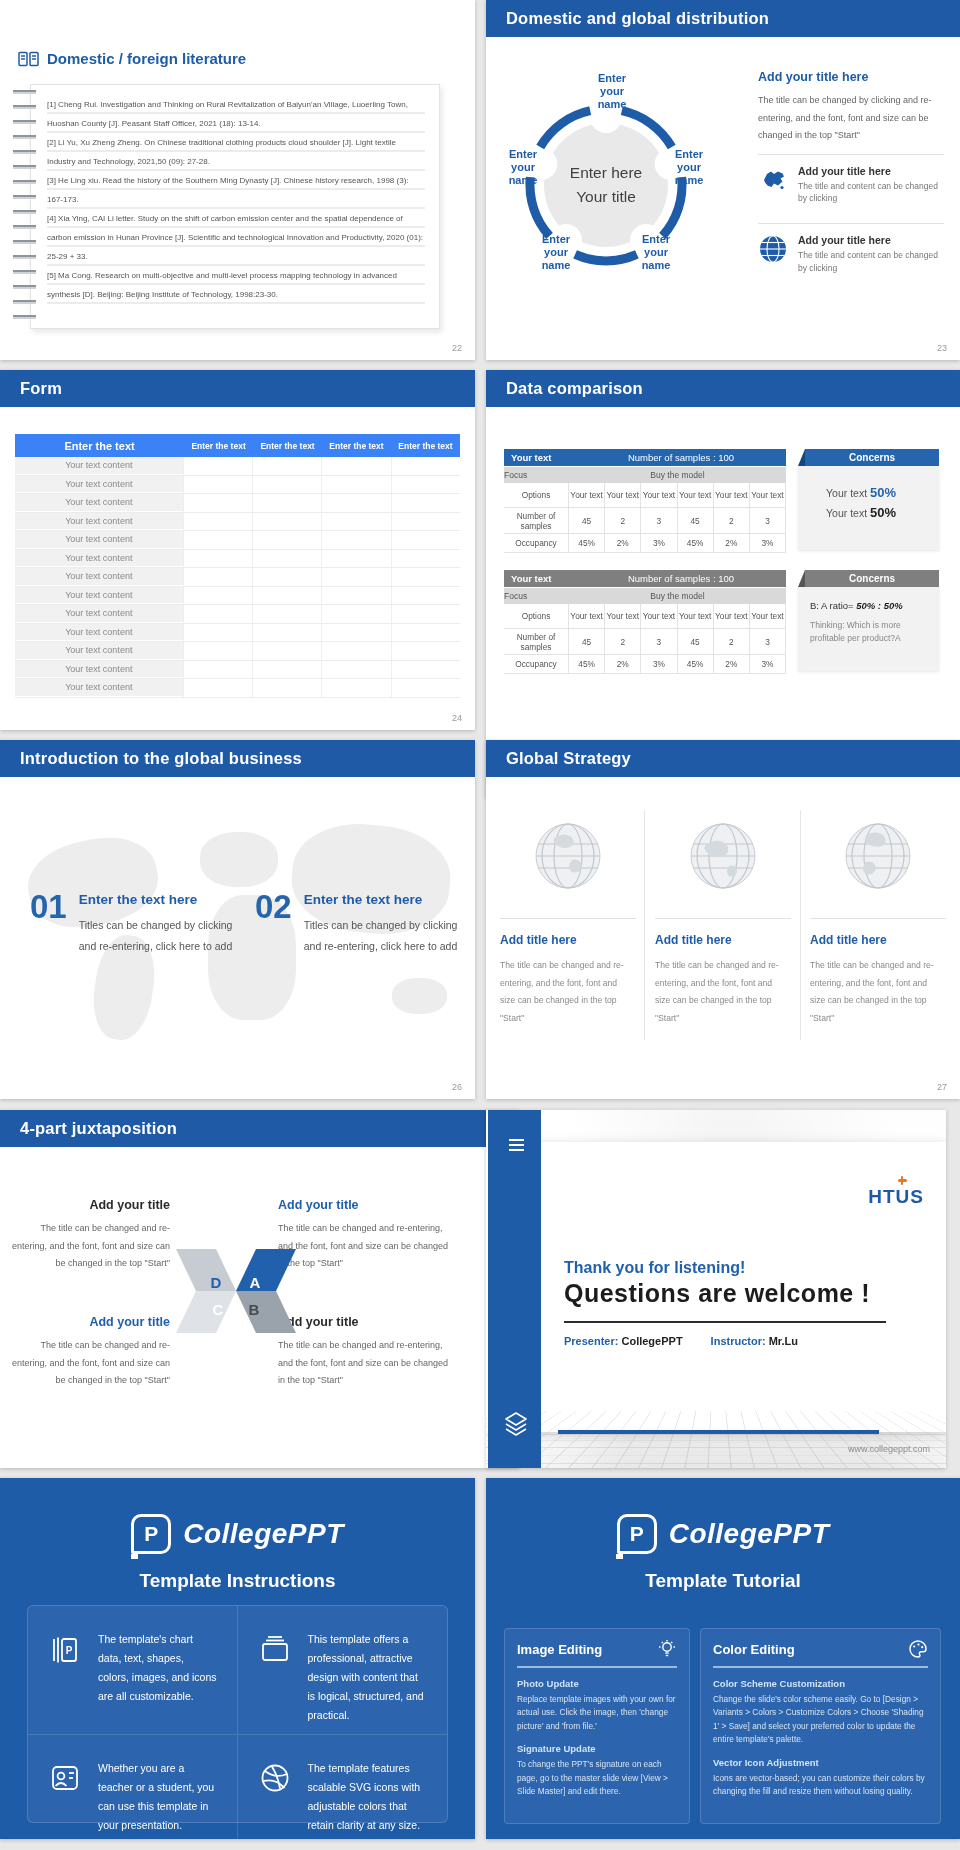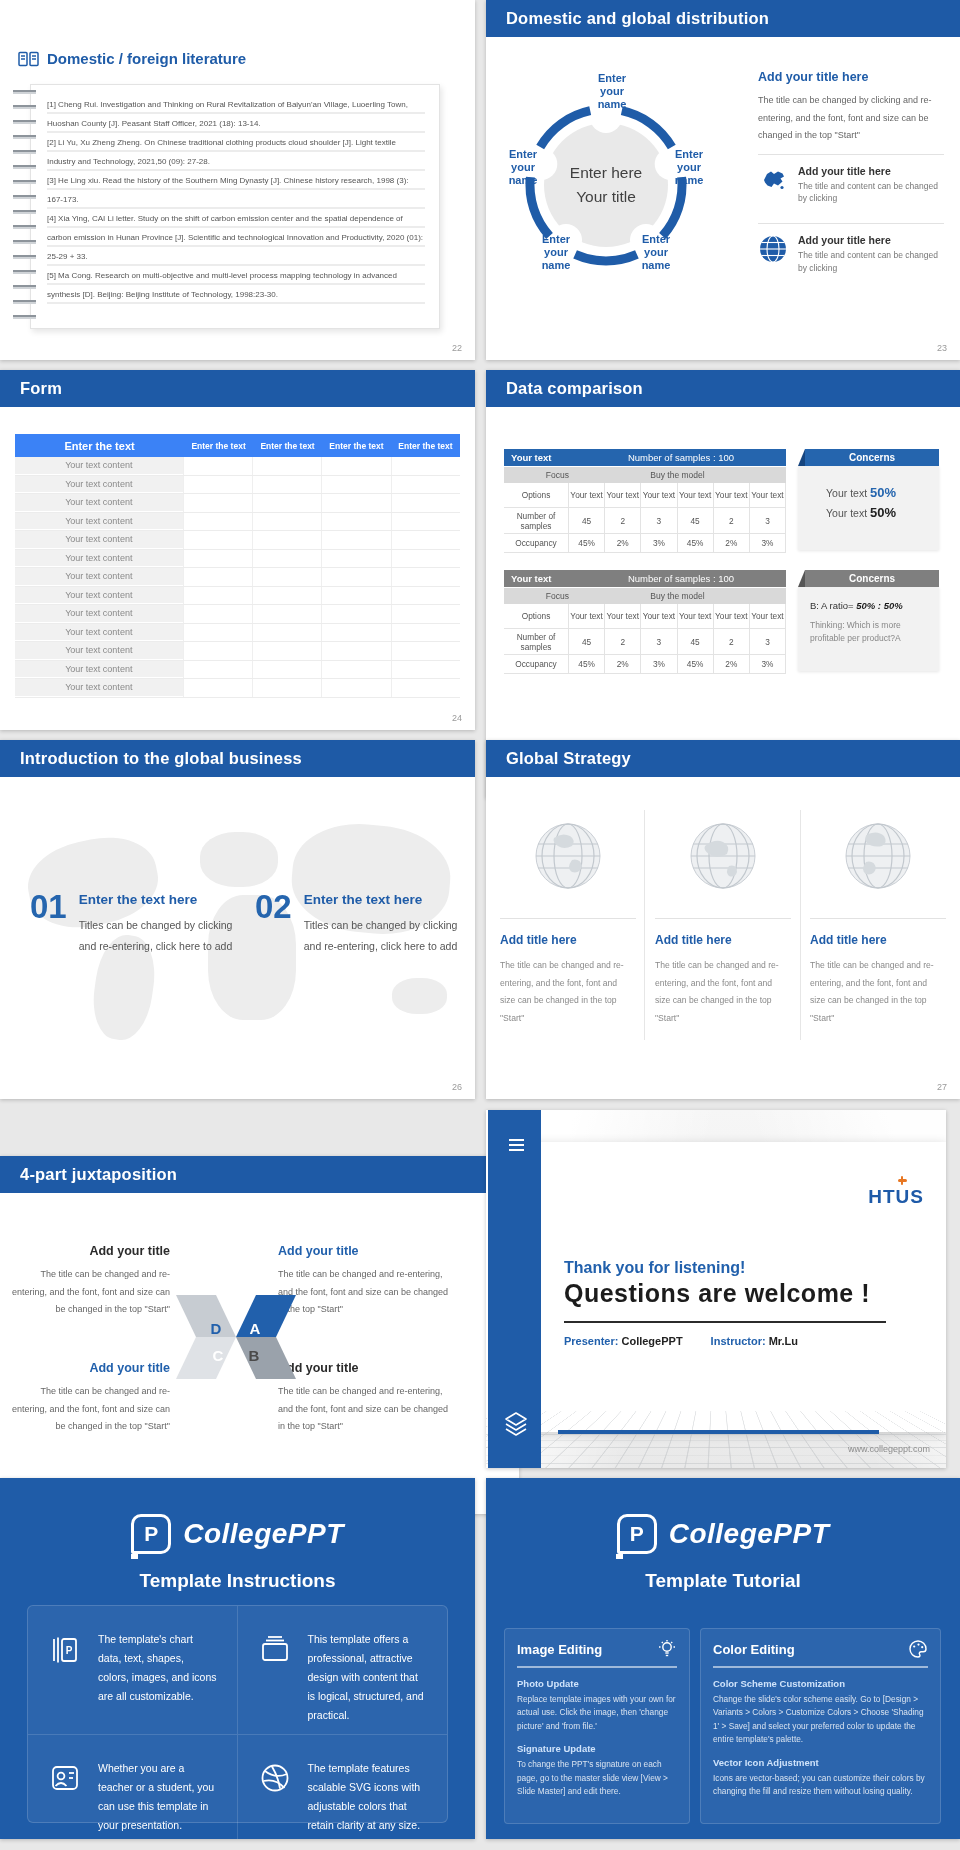--- a/index.html
+++ b/index.html
@@ -59,7 +59,7 @@
   .dt-h .t{width:65px;padding-left:7px;font-weight:700;}
   .dt-h .s{flex:1;text-align:center;}
   .frow{display:flex;height:16px;background:#d9d9d9;font-size:8.5px;color:#555;align-items:center;margin-top:1px;}
-  .frow .t{width:65px;text-align:right;} .frow .s{flex:1;text-align:center;}
+  .frow .t{width:65px;text-align:left;} .frow .s{flex:1;text-align:center;}
   .vrow{display:flex;background:#fff;border-bottom:1px solid #e3e3e3;}
   .vrow .t{width:65px;display:flex;align-items:center;justify-content:center;font-size:8.3px;color:#555;border-right:1px solid #e3e3e3;text-align:center;padding:0 4px;box-sizing:border-box;}
   .vrow .cells{flex:1;display:flex;}

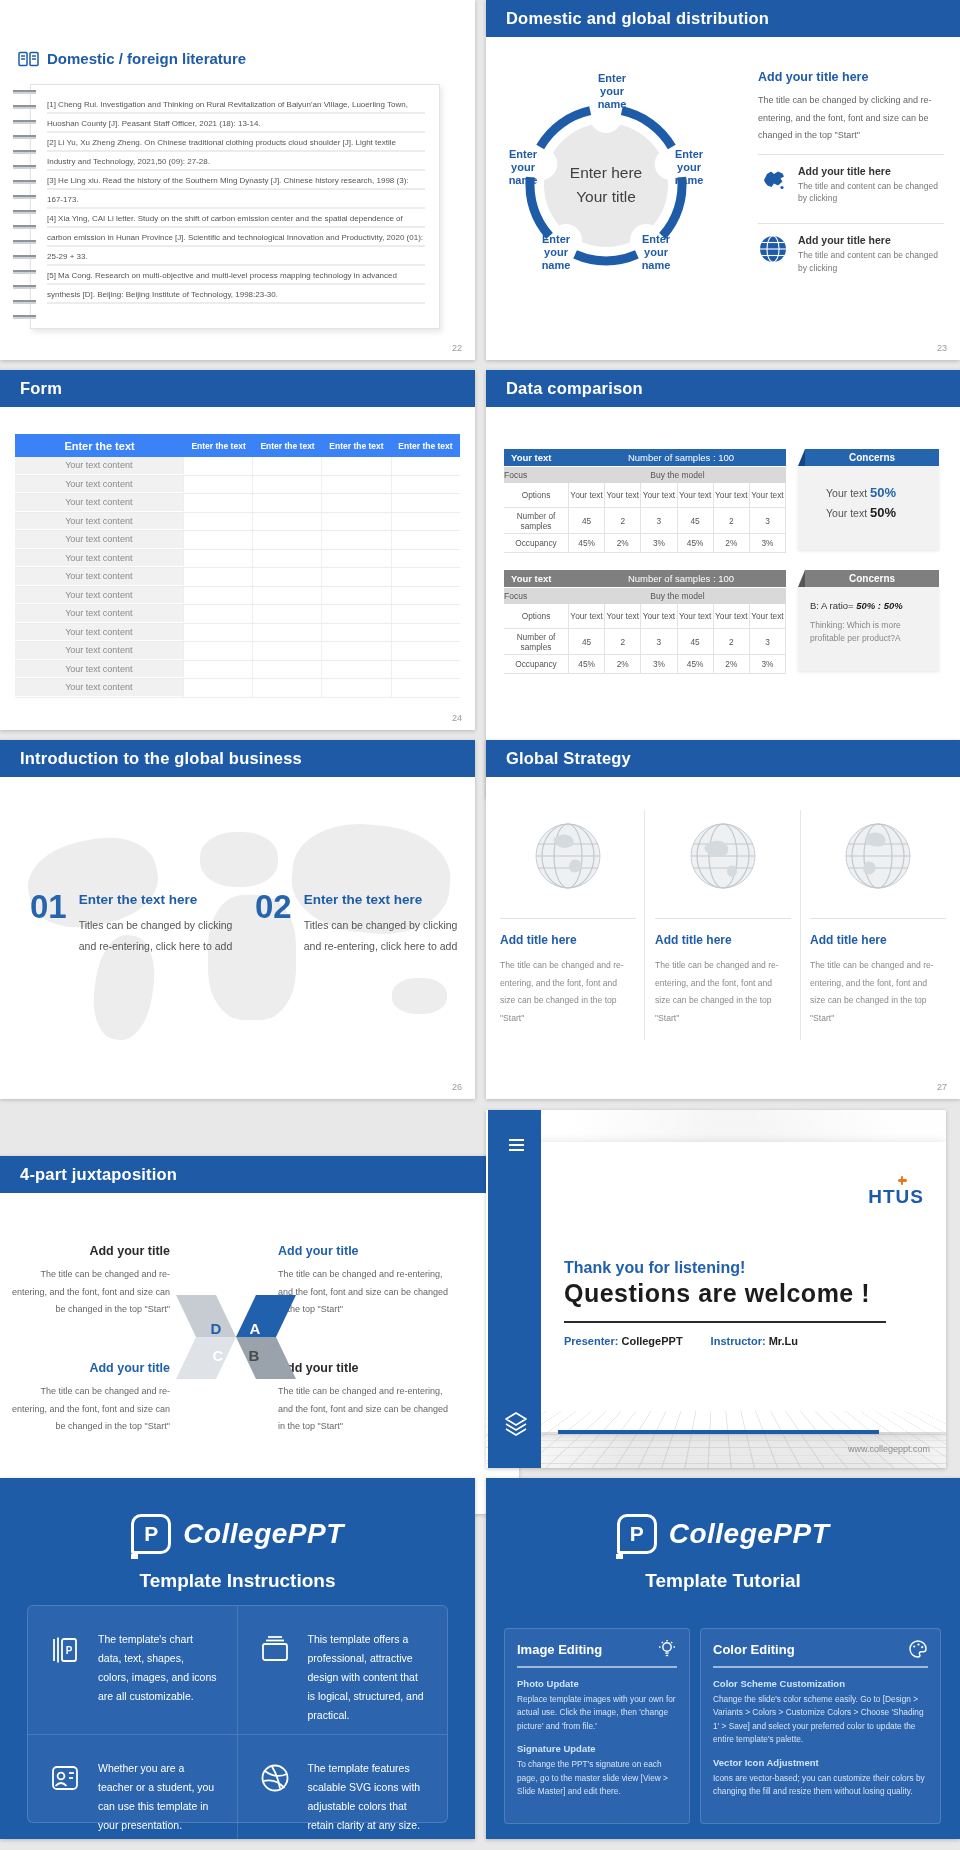--- a/index.html
+++ b/index.html
@@ -16,7 +16,7 @@
   #s25{left:486px;top:370px;width:474px;height:428px;}
   #s26{left:0;top:740px;width:475px;height:359px;}
   #s27{left:486px;top:740px;width:474px;height:359px;}
-  #s28{left:0;top:1110px;width:519px;height:358px;margin-top:46px;}
+  #s28{left:0;top:1110px;width:519px;height:358px;}
   #sthx{left:486px;top:1110px;width:460px;height:358px;background:linear-gradient(180deg,#f6f6f6,#e9e9e9);}
   #pleft{left:0;top:1478px;width:475px;height:361px;background:#1f5ca8;}
   #pright{left:486px;top:1478px;width:474px;height:361px;background:#1f5ca8;}

